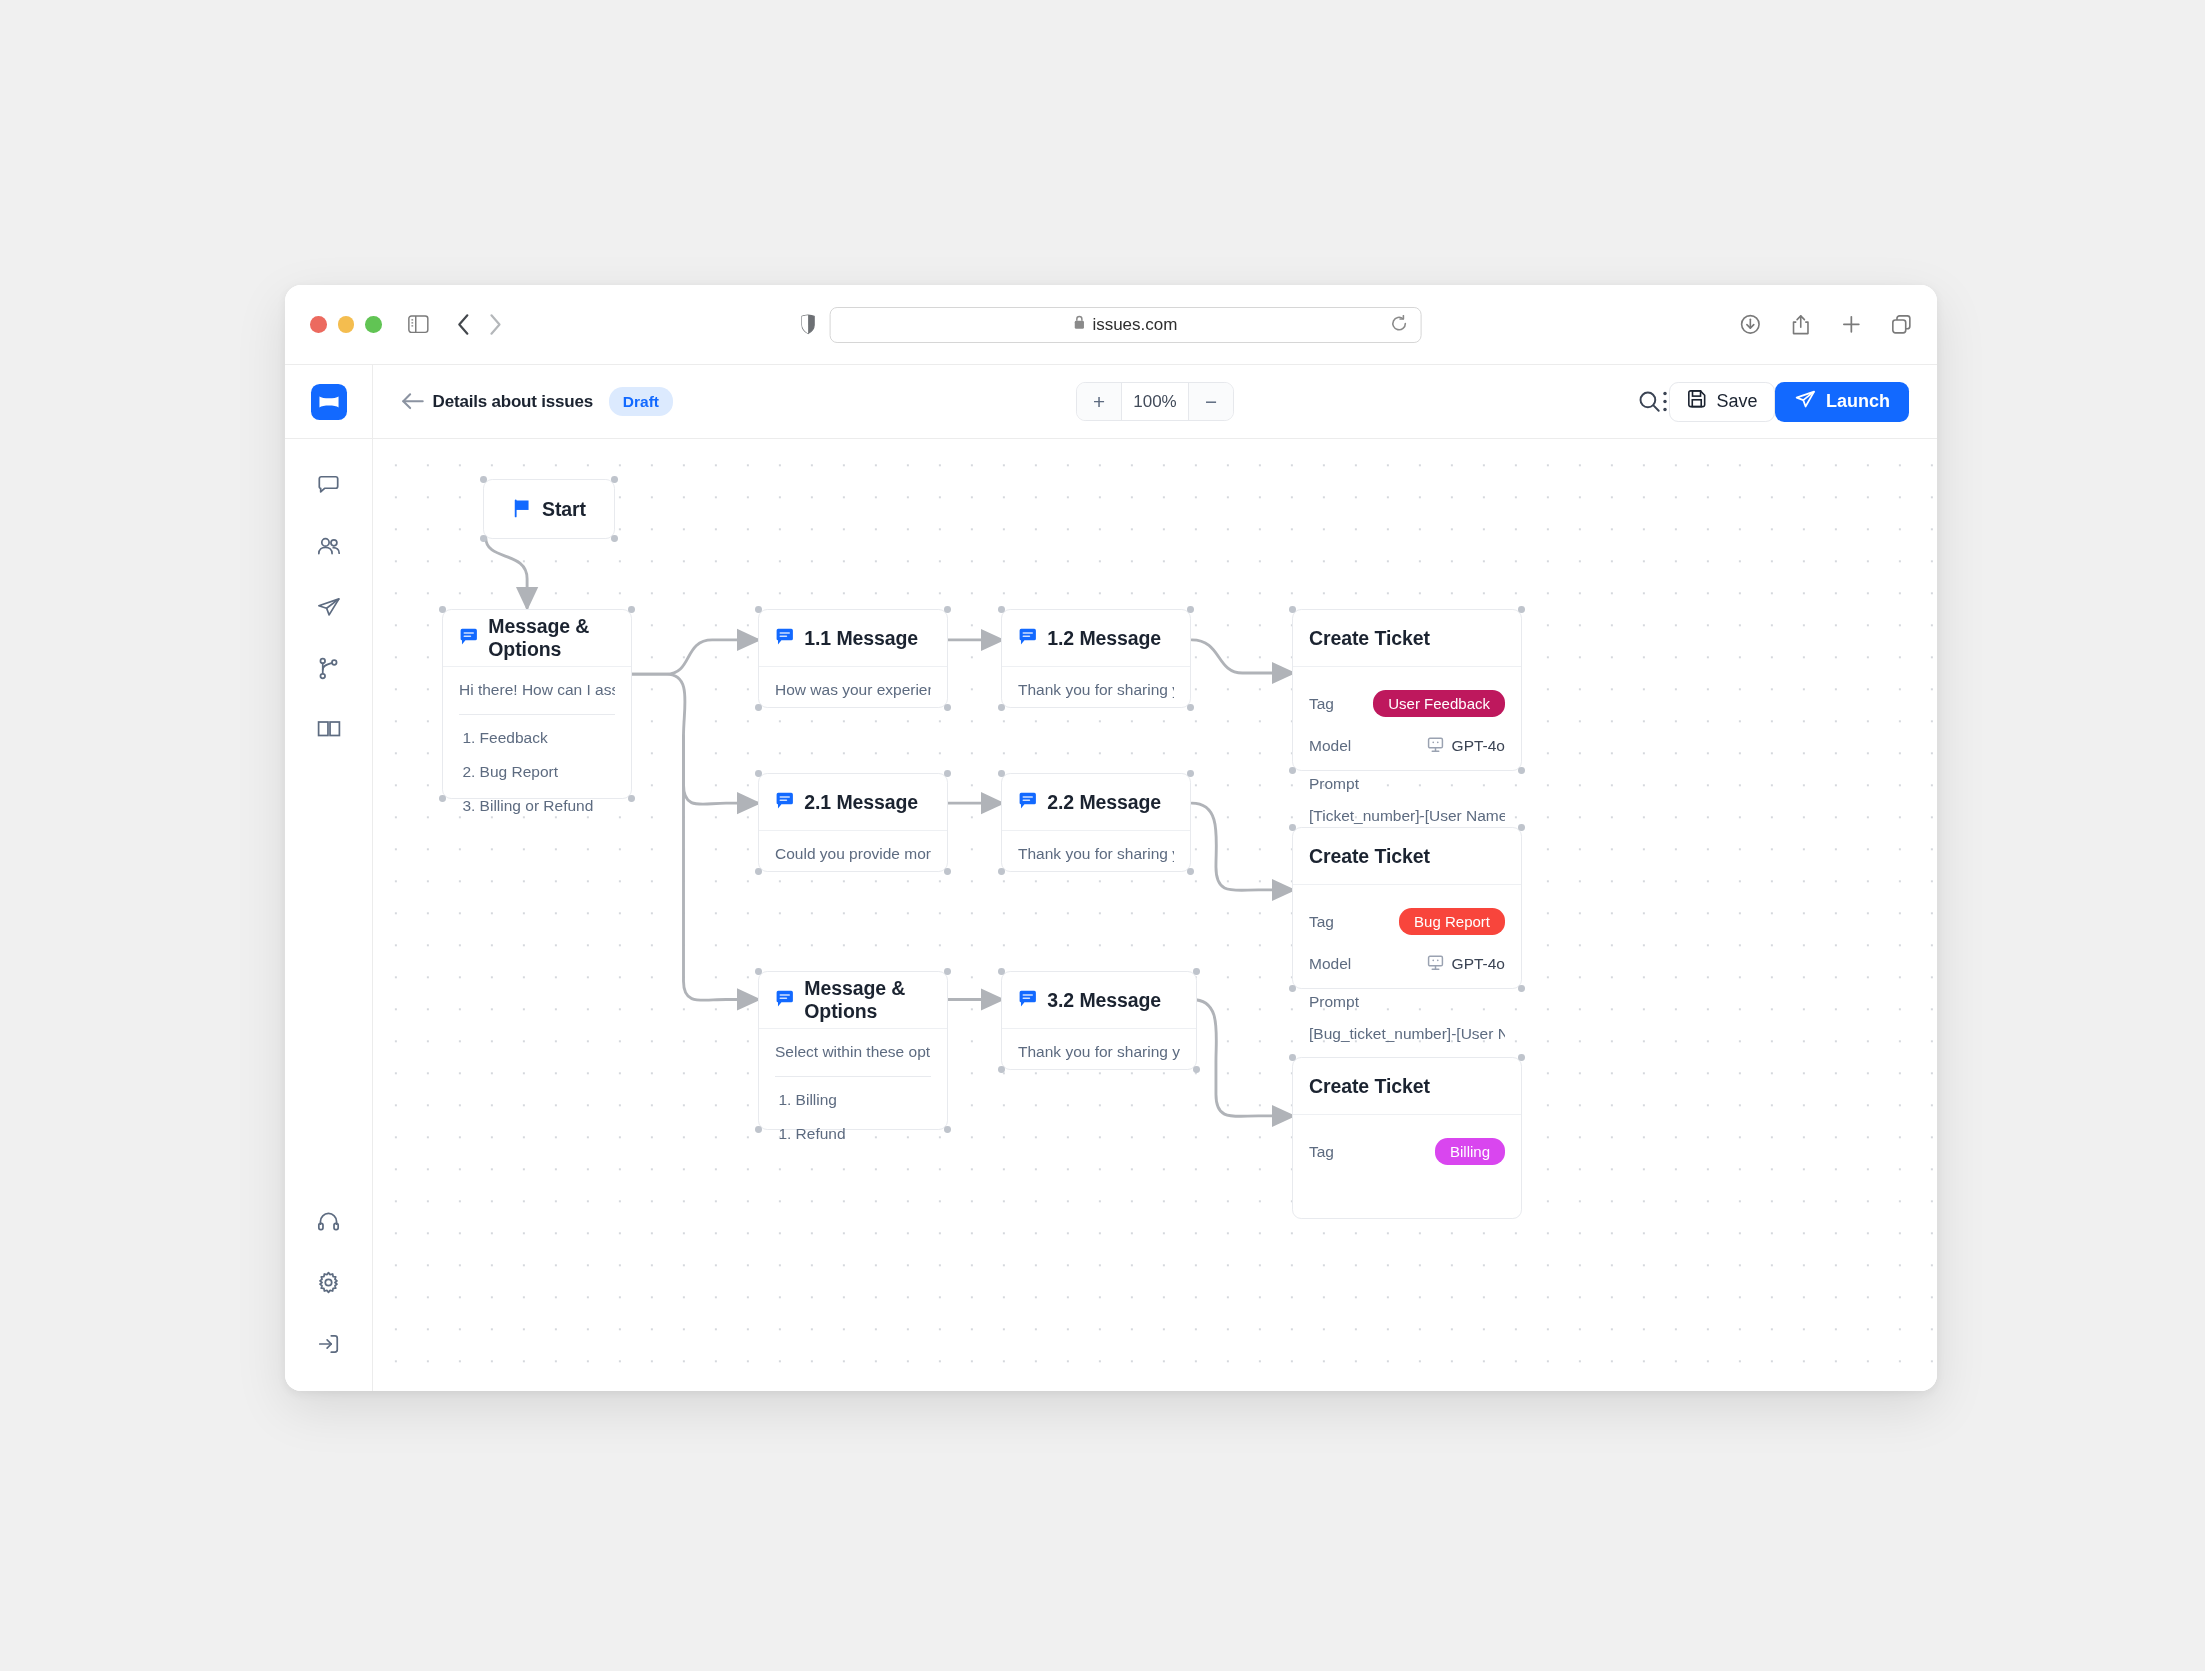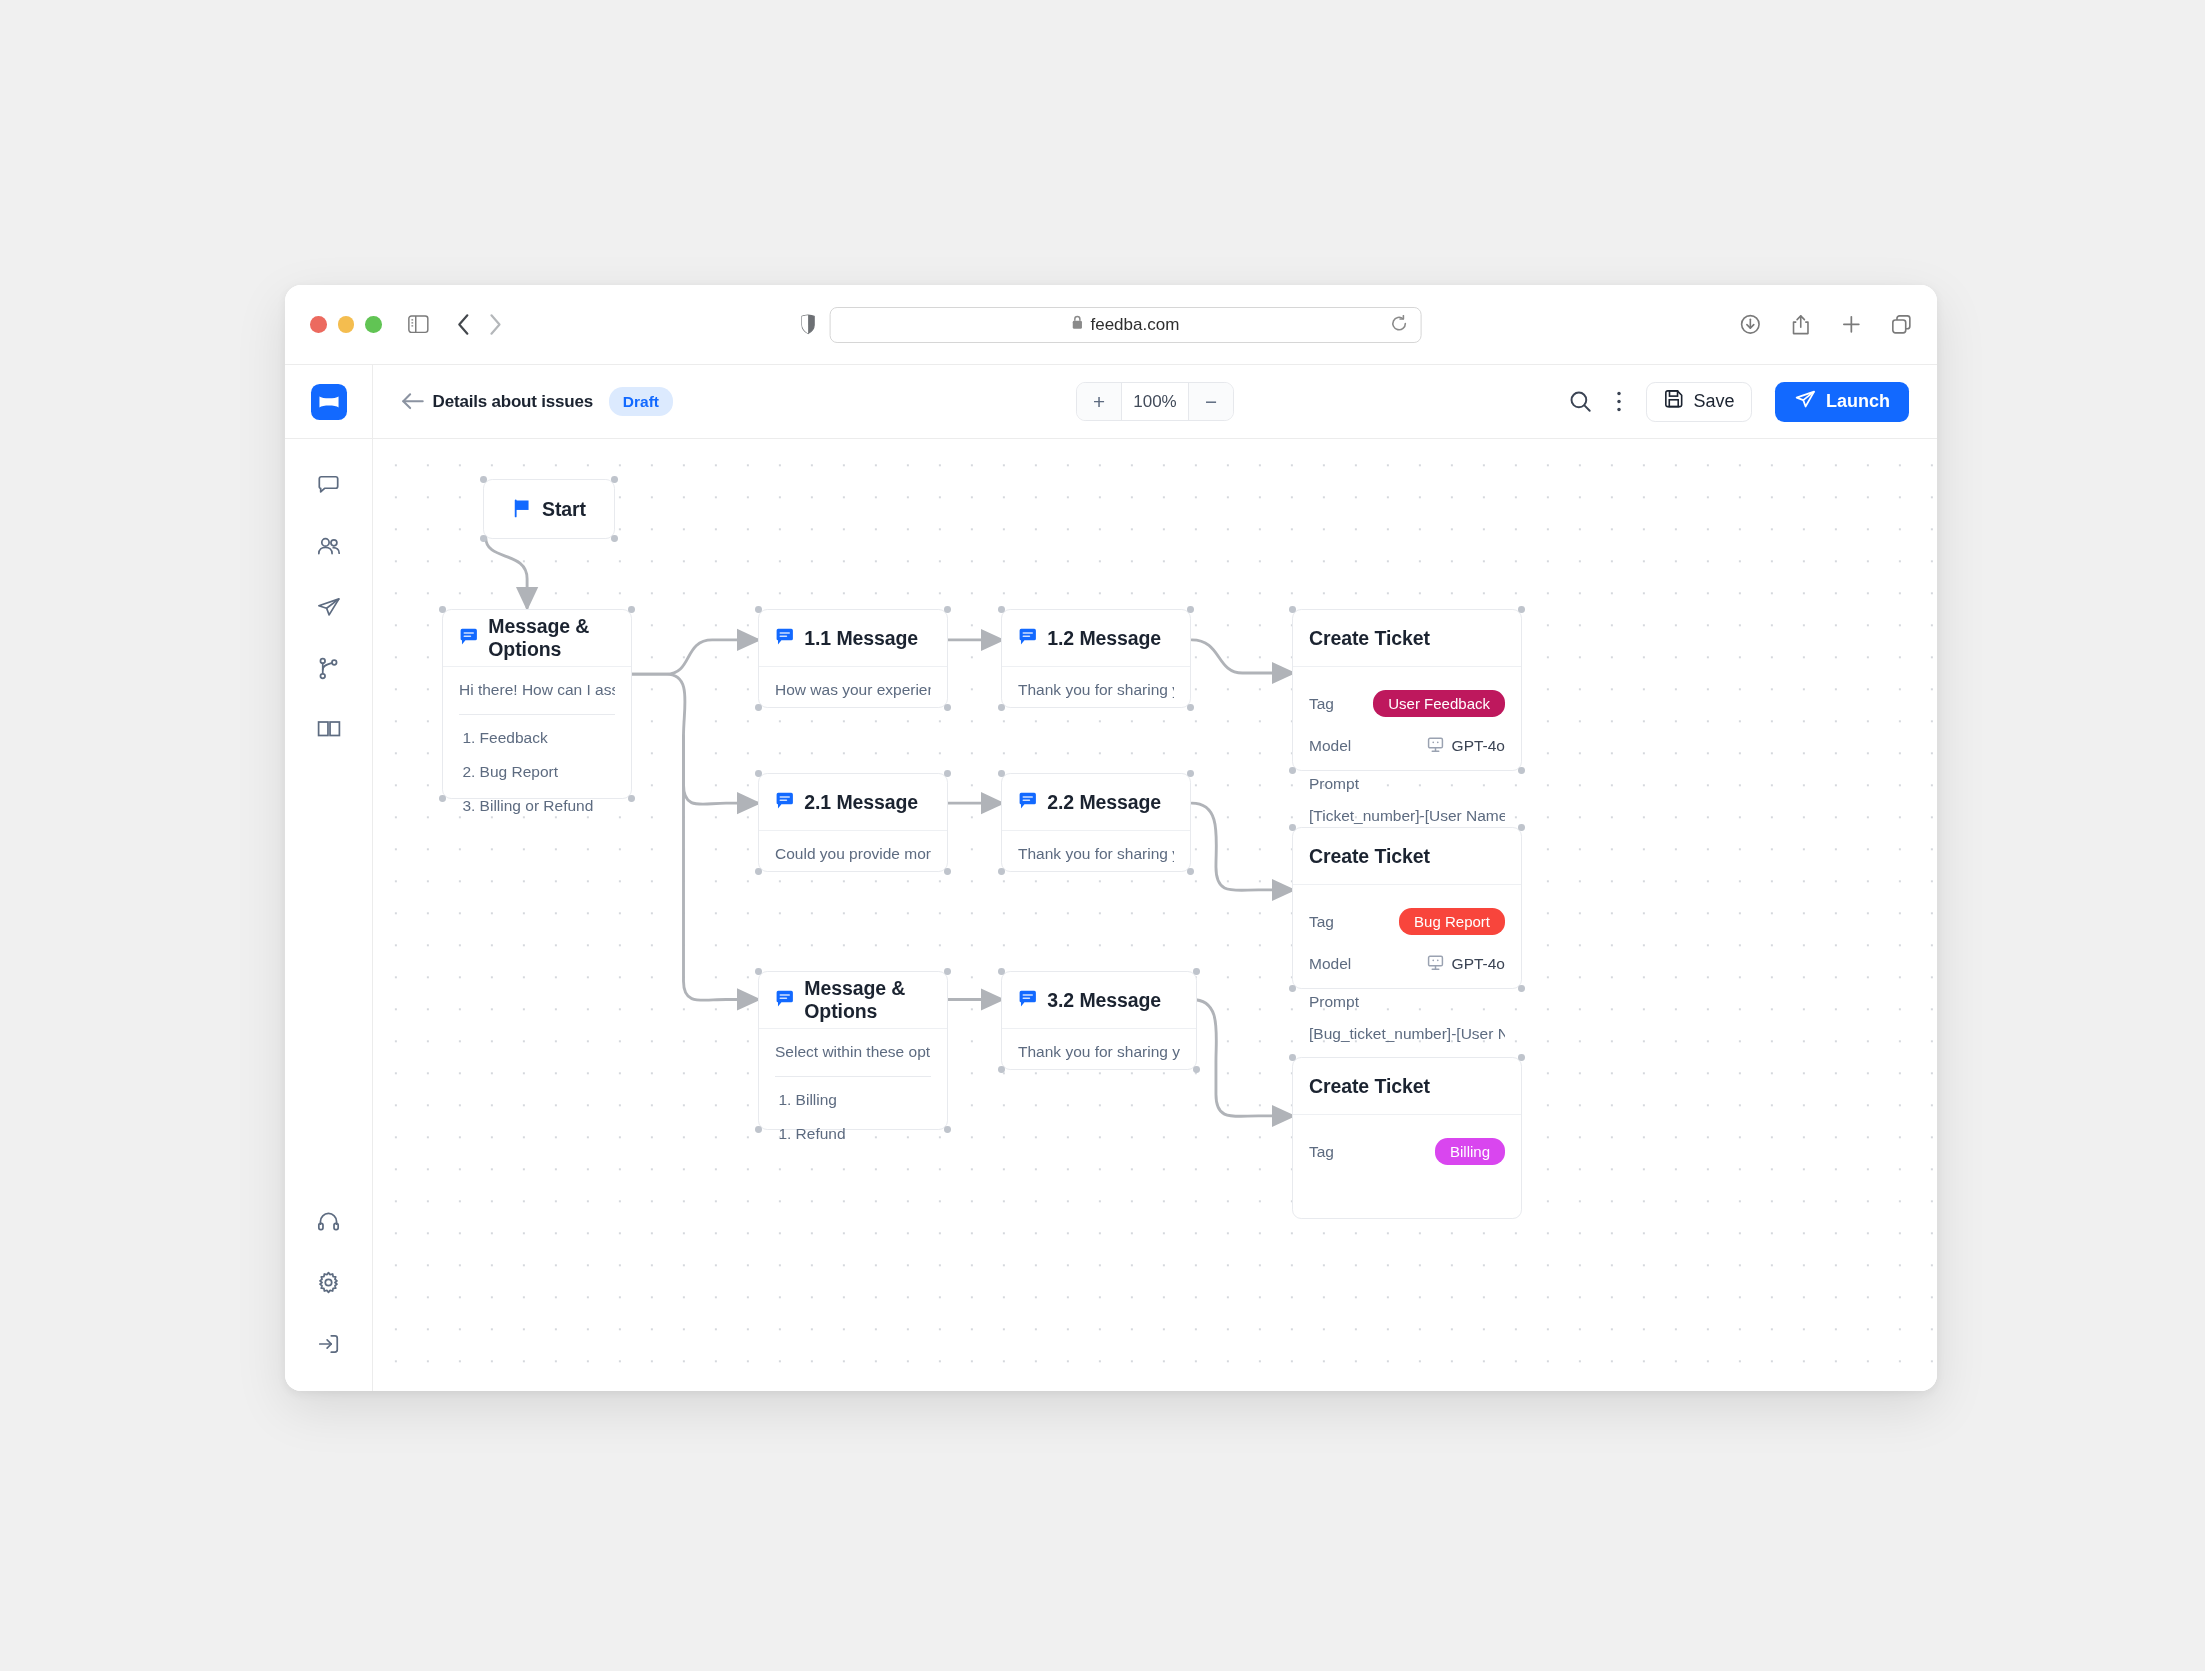--- a/index.html
+++ b/index.html
@@ -215,7 +215,7 @@
                 <path d="M2.8 5 L2.8 3.4 A2.2 2.2 0 0 1 7.2 3.4 L7.2 5" fill="none" stroke="#8a8a8a" stroke-width="1.3"></path>
               </svg>
           </span>
-          <span>feedba.com</span>
+          <span>issues.com</span>
         </div>
         <div class="reload">
           <svg width="17" height="17" viewBox="0 0 15 15">

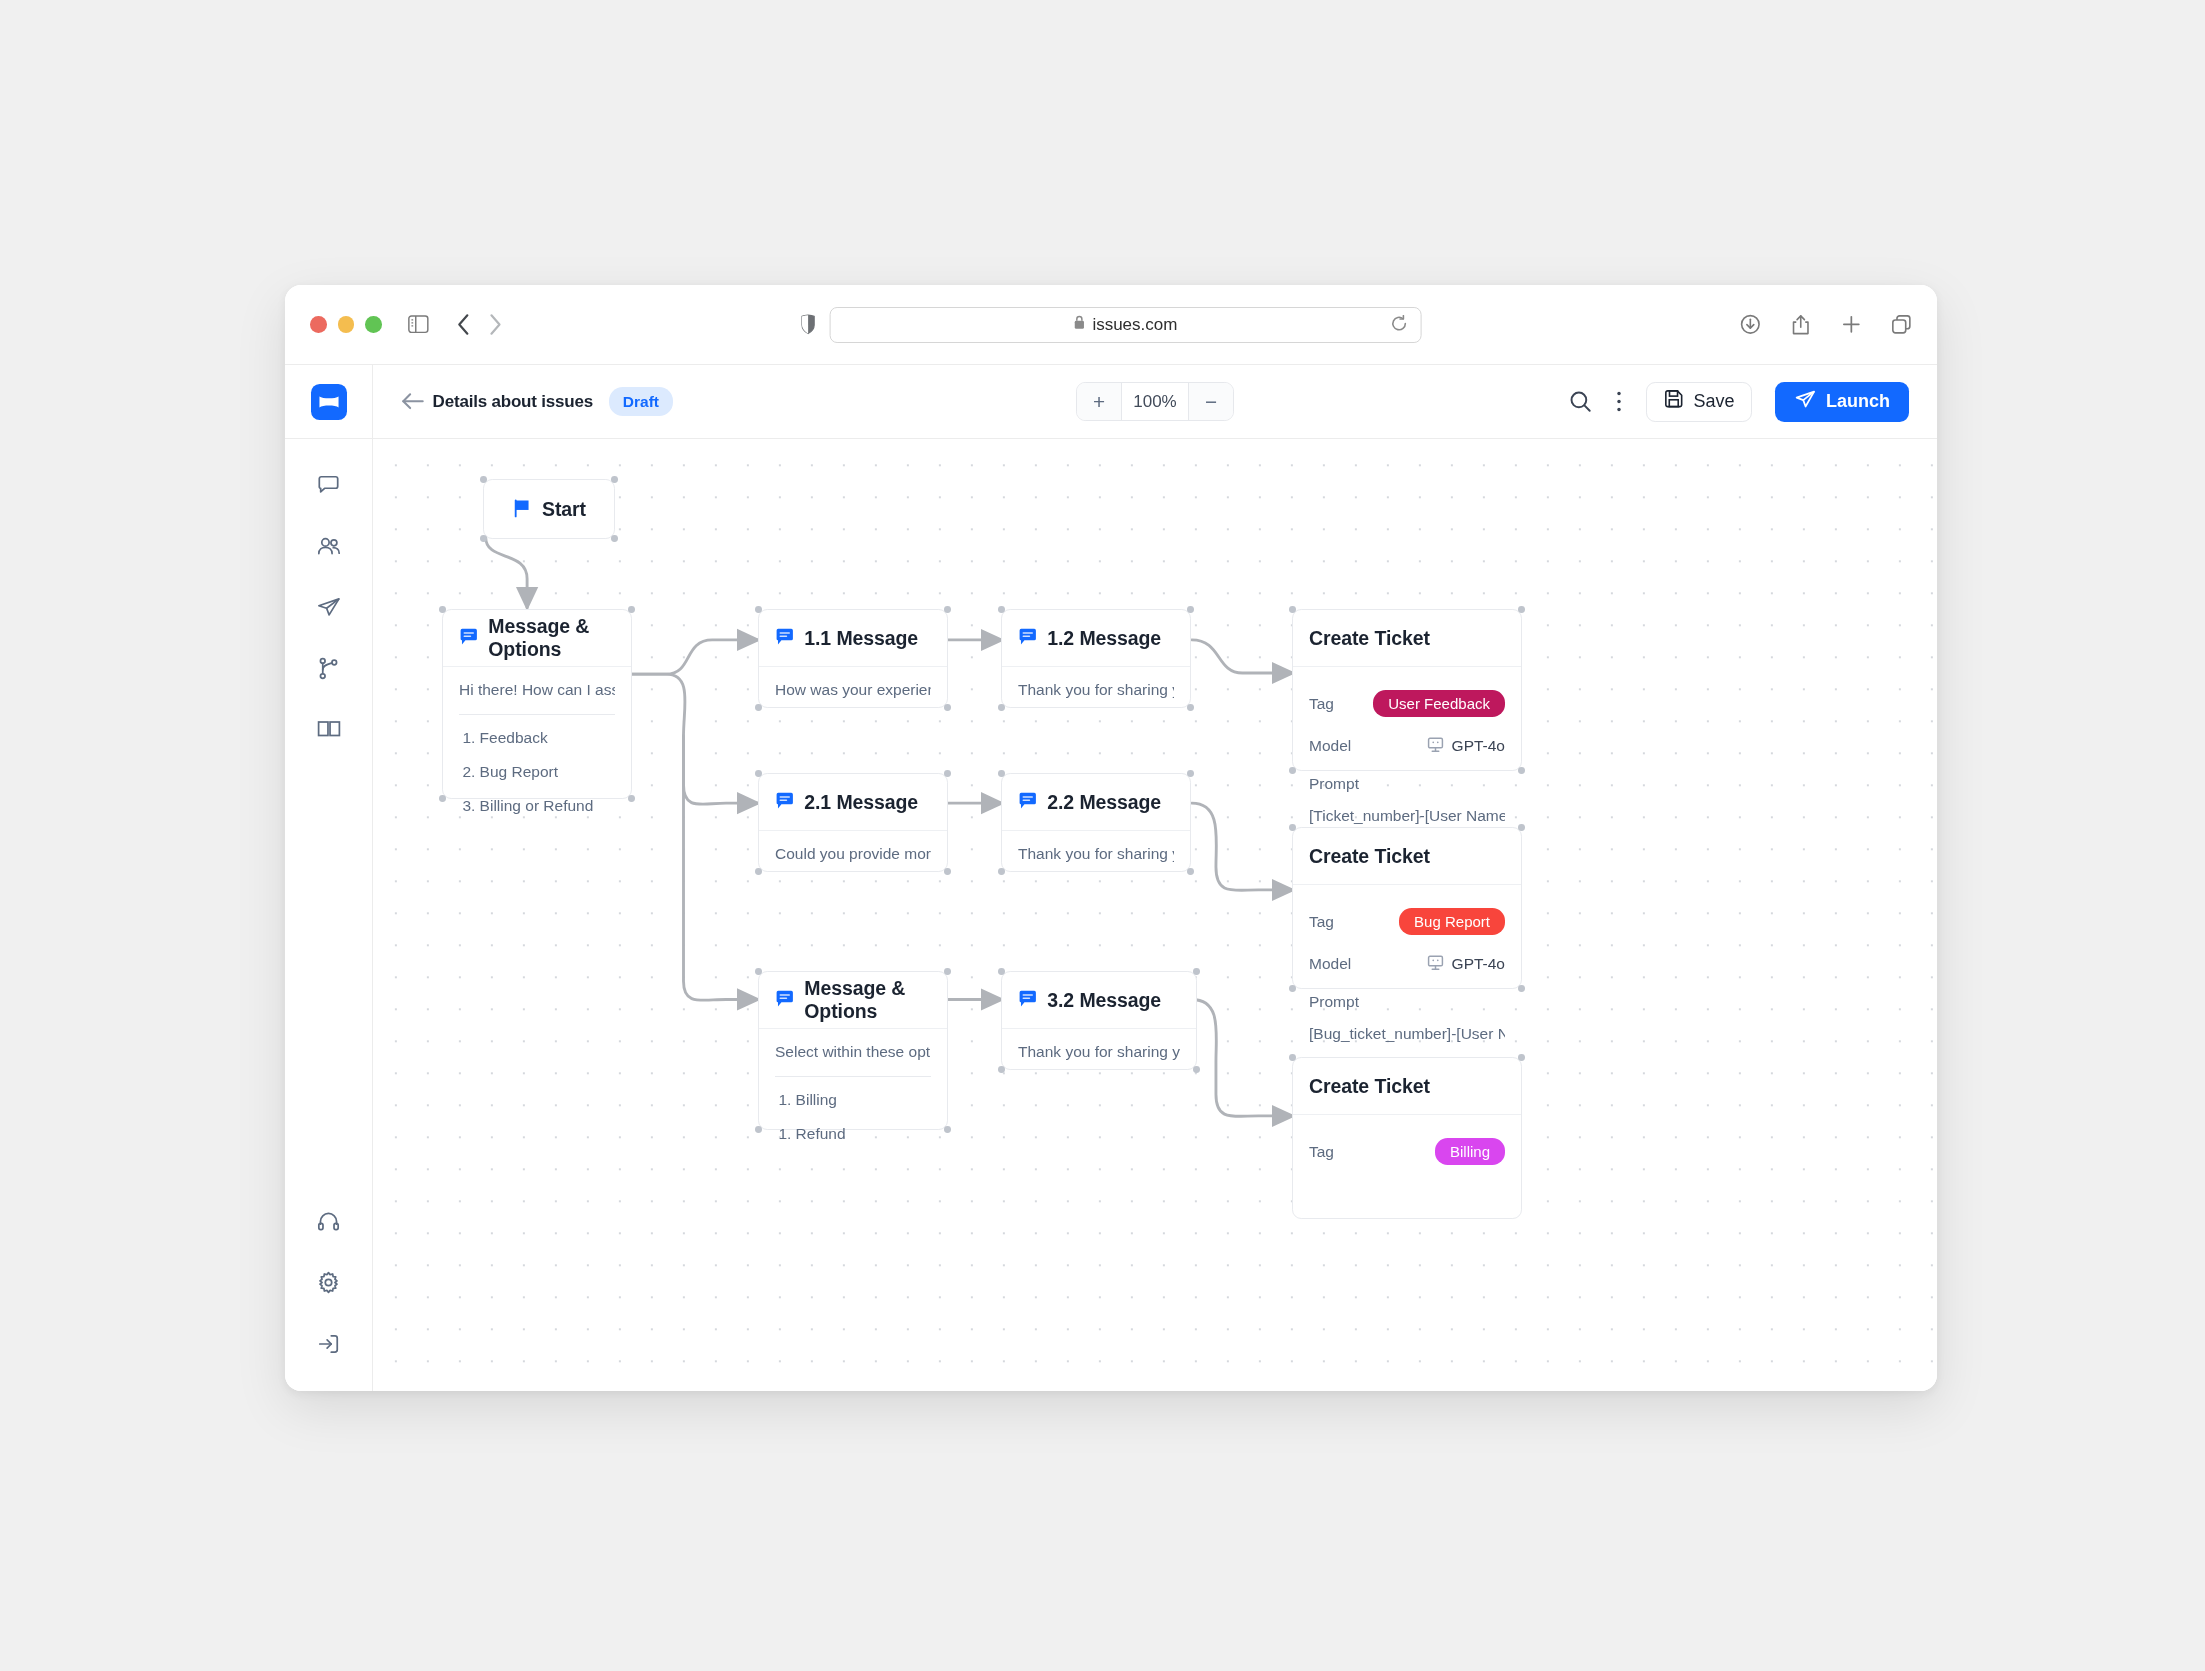--- a/index.html
+++ b/index.html
@@ -112,7 +112,7 @@
   .zoomval { min-width: 68px; background:#fff; display:flex; align-items:center; justify-content:center; font-size: 17px; color:#424b5a;
              border-left: 1.1px solid #e6e8ec; border-right: 1.1px solid #e6e8ec;}
 
-  .head-right { margin-left: auto; display: flex; align-items: center; gap: 23px; }
+  .head-right { margin-left: auto; display: flex; align-items: center; }
   .ico-btn { color: #3b4454; display: flex; align-items: center; justify-content: center; }
   .save-btn {
     display: flex; align-items: center; gap: 10.3px;

